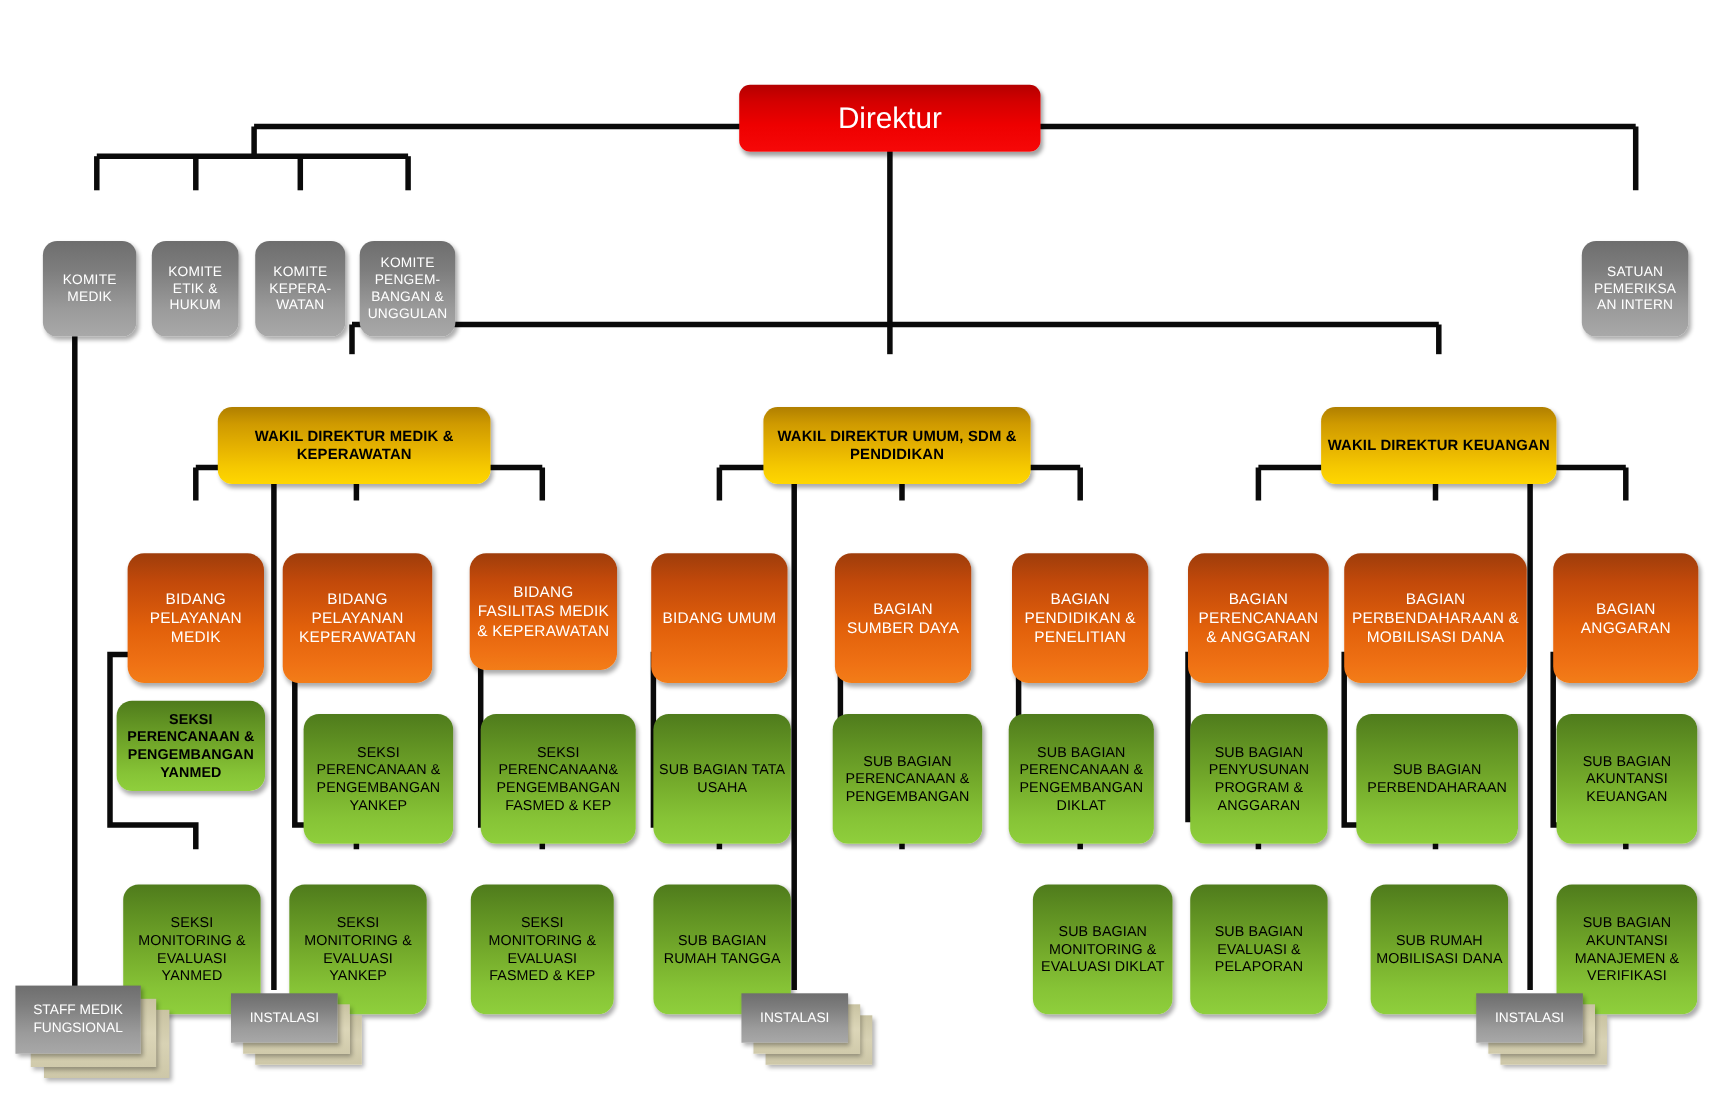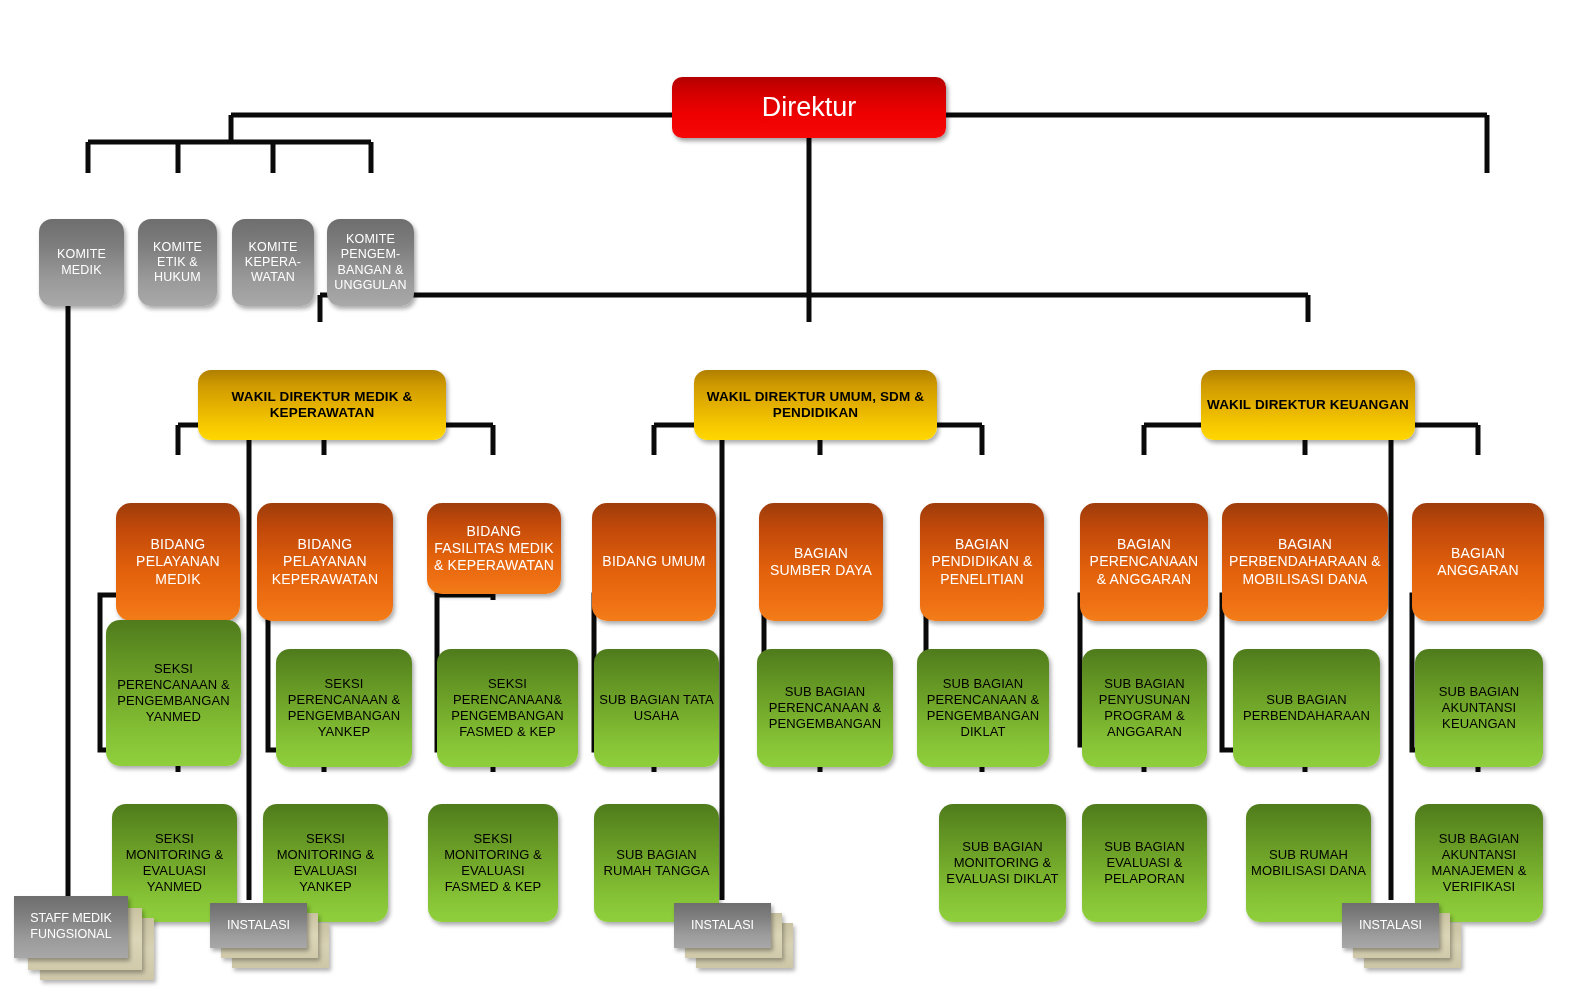--- a/index.html
+++ b/index.html
@@ -220,6 +220,9 @@
     <span class="lbl">KOMITE PENGEM- BANGAN &amp; UNGGULAN</span>
   </div>
 
+  <div class="node n-komite" style="left:1438px;top:171px;width:97px;height:87px;">
+    <span class="lbl">SATUAN PEMERIKSA AN INTERN</span>
+  </div>
 
   <div class="node n-wadir" style="left:198px;top:322px;width:248px;height:70px;">
     <span class="lbl">WAKIL DIREKTUR MEDIK &amp; KEPERAWATAN</span>

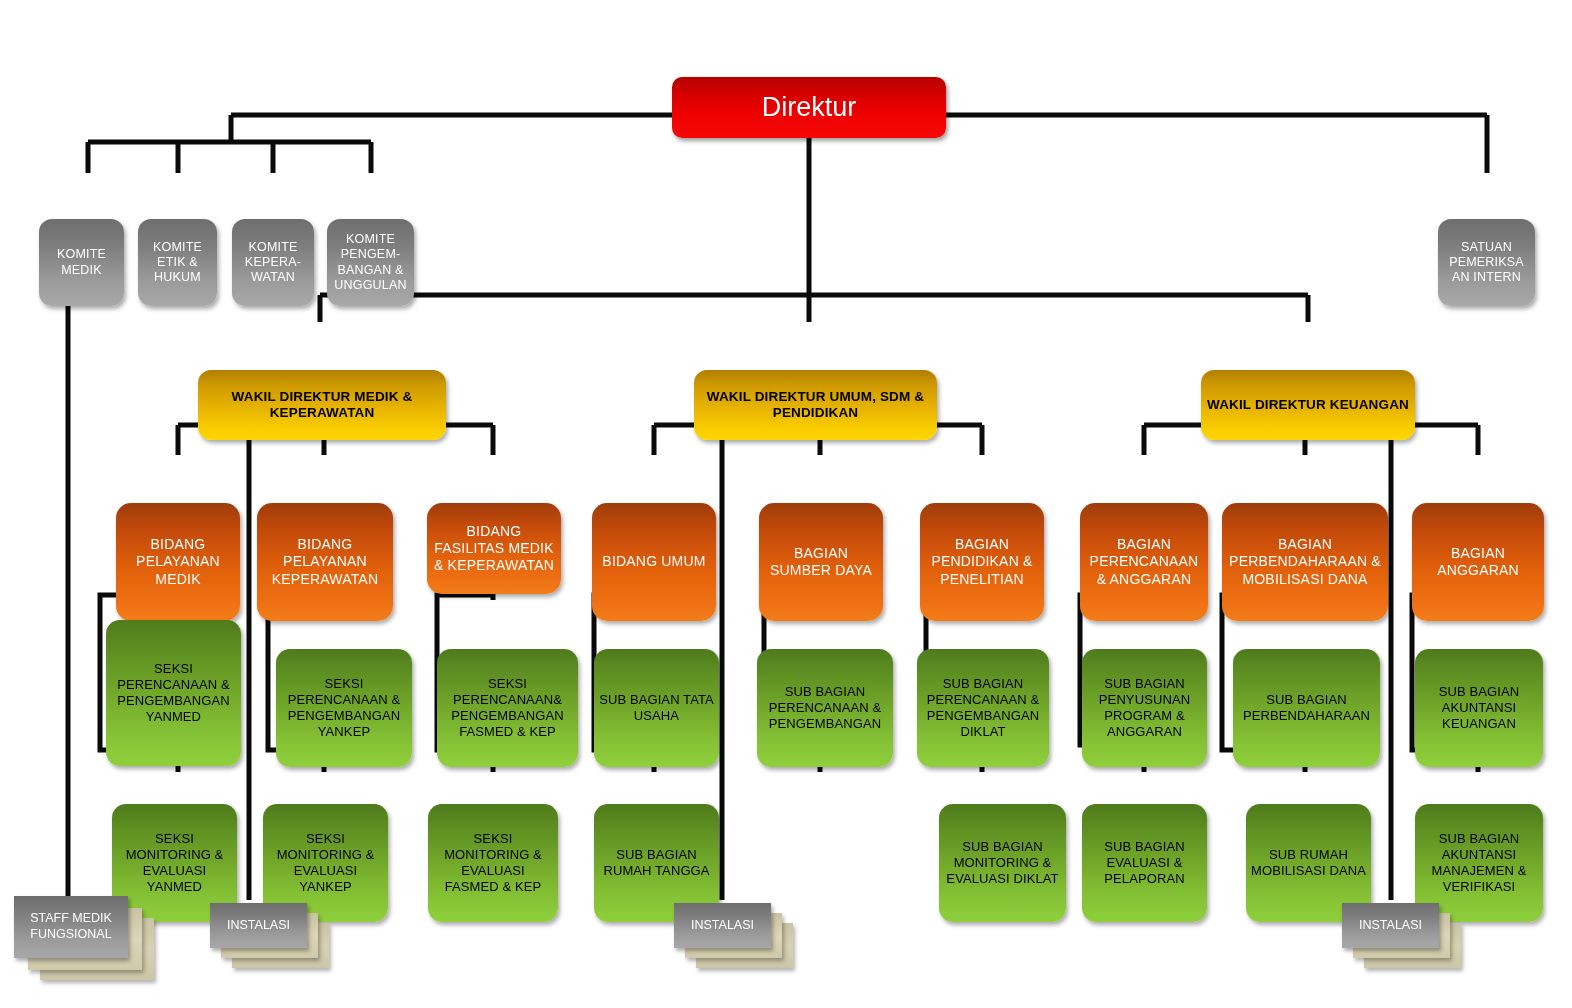--- a/index.html
+++ b/index.html
@@ -240,7 +240,7 @@
   <div class="node n-bidang" style="left:257px;top:455px;width:136px;height:118px;">
     <span class="lbl">BIDANG PELAYANAN KEPERAWATAN</span>
   </div>
-  <div class="node n-bidang" style="left:427px;top:455px;width:134px;height:91px;">
+  <div class="node n-bidang" style="left:427px;top:455px;width:134px;height:106px;">
     <span class="lbl">BIDANG FASILITAS MEDIK &amp; KEPERAWATAN</span>
   </div>
   <div class="node n-bidang" style="left:592px;top:455px;width:124px;height:118px;">

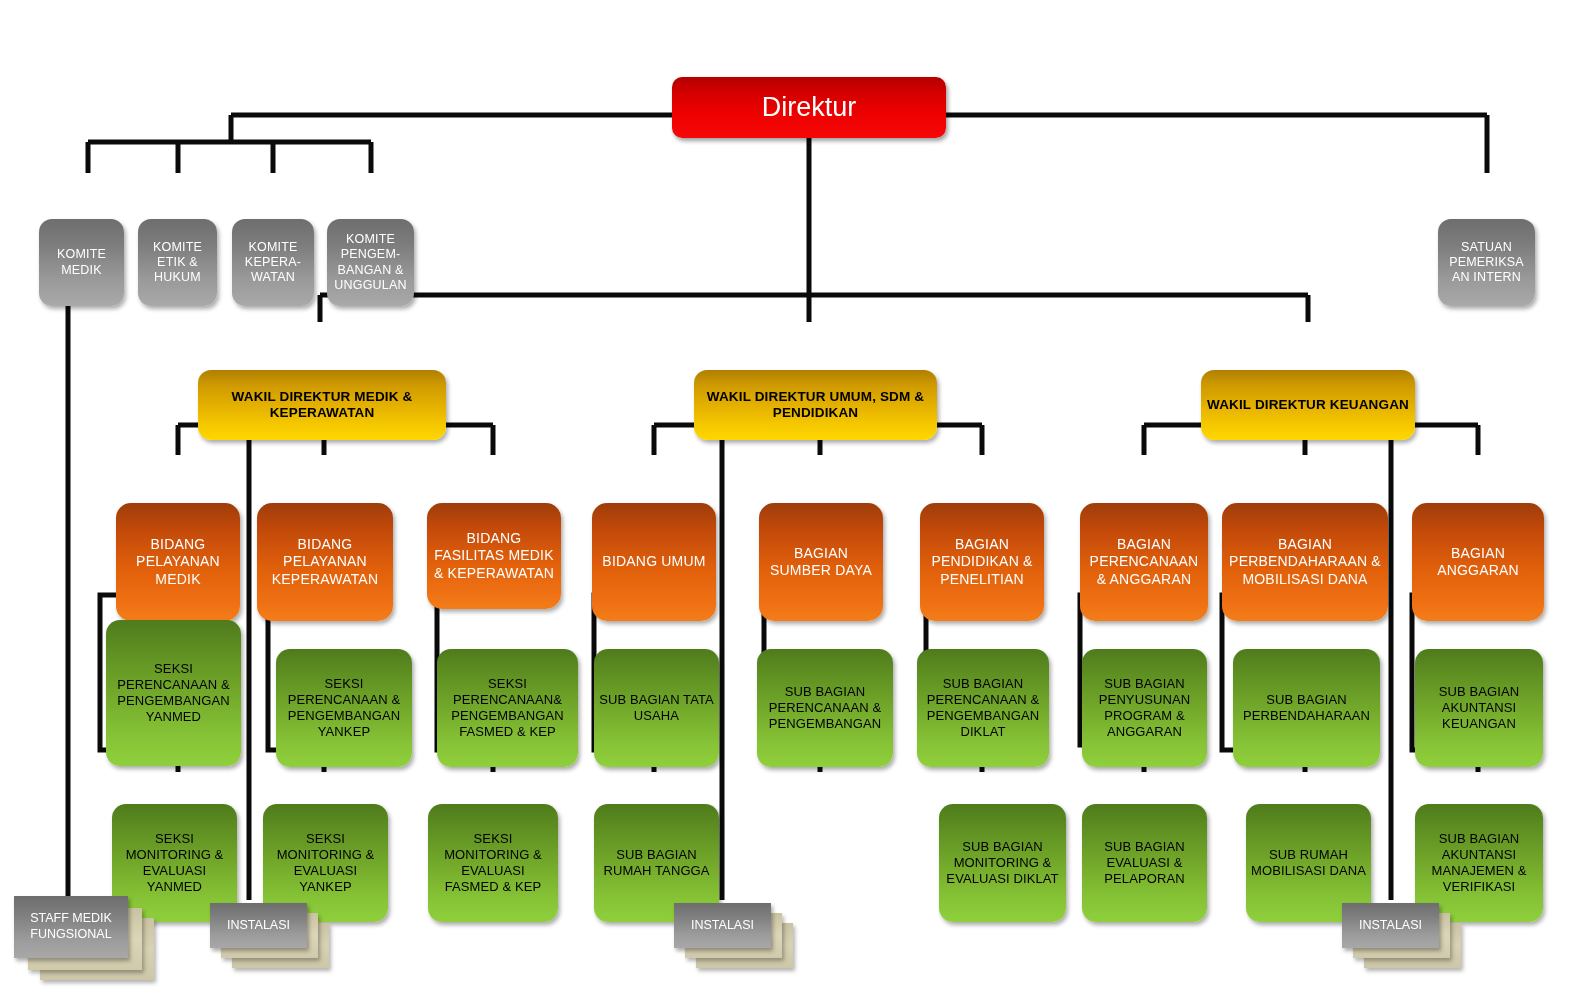--- a/index.html
+++ b/index.html
@@ -262,7 +262,7 @@
     <span class="lbl">BAGIAN ANGGARAN</span>
   </div>
 
-  <div class="node n-seksi" style="left:106px;top:572px;width:135px;height:146px;">
+  <div class="node n-seksi" style="left:106px;top:589px;width:135px;height:82px;font-weight:bold;">
     <span class="lbl">SEKSI PERENCANAAN &amp; PENGEMBANGAN YANMED</span>
   </div>
   <div class="node n-seksi" style="left:276px;top:601px;width:136px;height:118px;">

